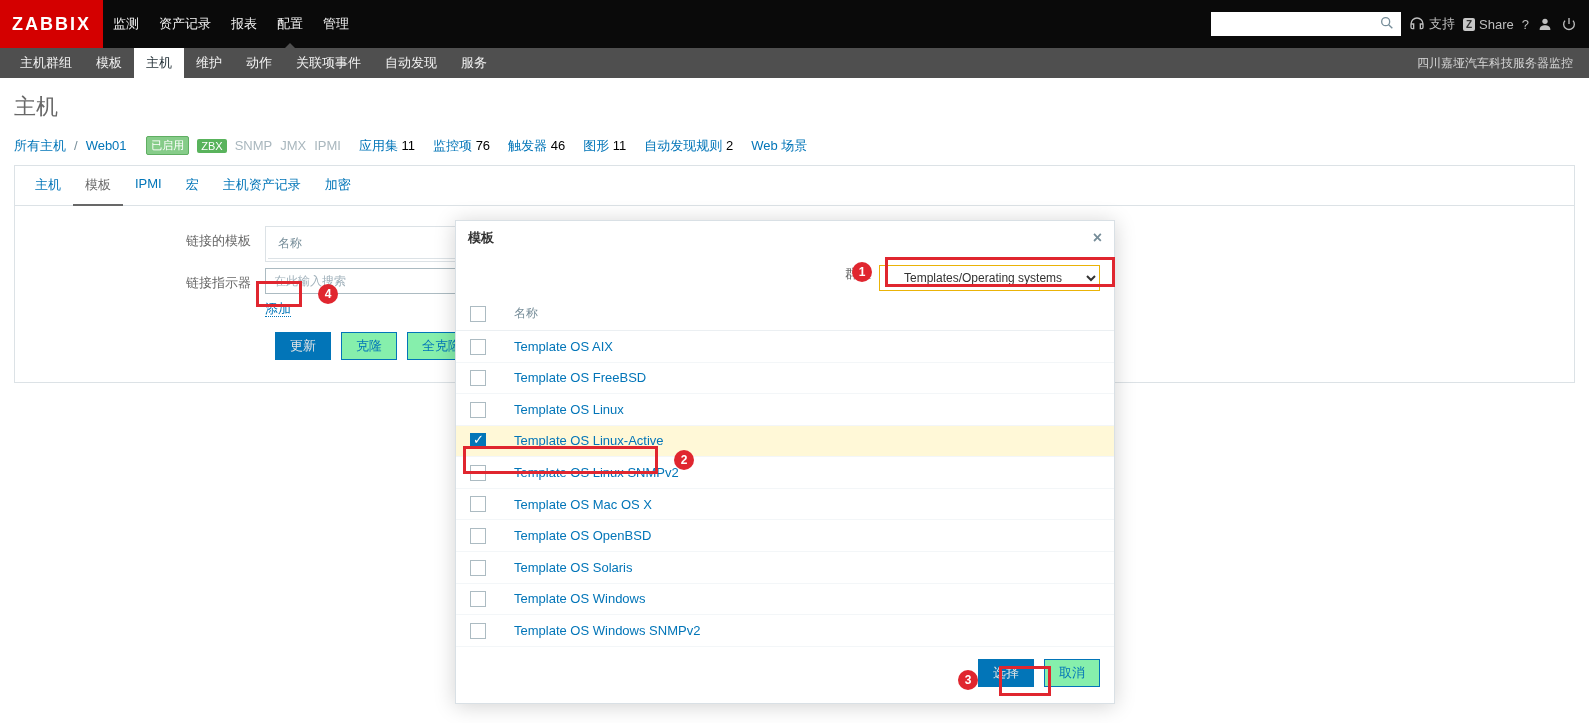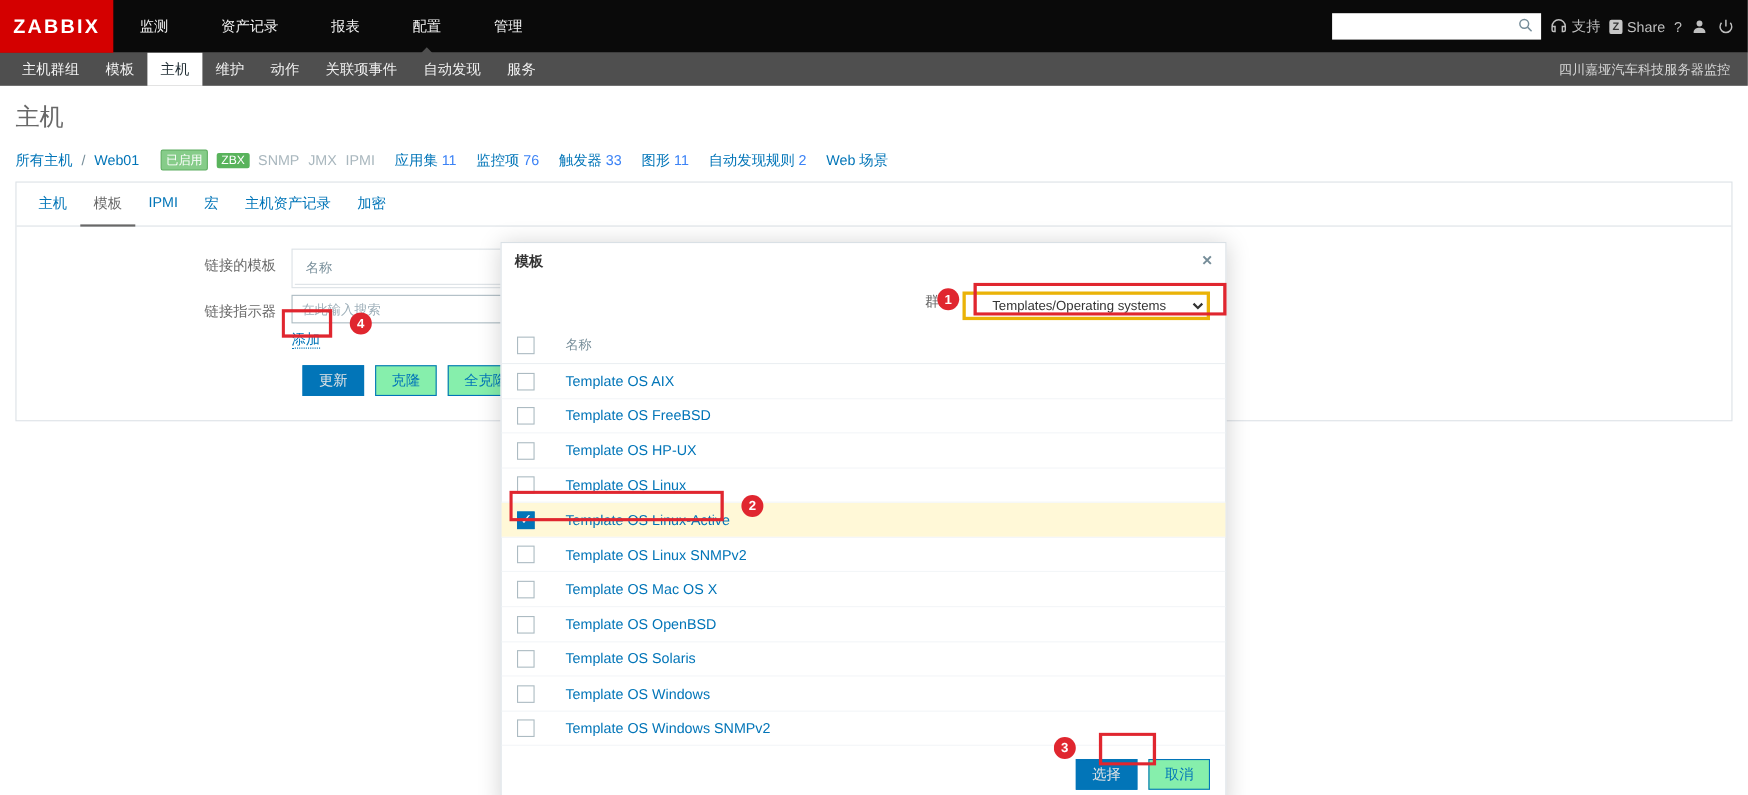--- a/index.html
+++ b/index.html
@@ -34,7 +34,7 @@
   .topnav-item {
     display: flex;
     align-items: center;
-    padding: 0 24px;
+    padding: 0 10px;
     color: #f2f2f2;
     cursor: pointer;
     position: relative;

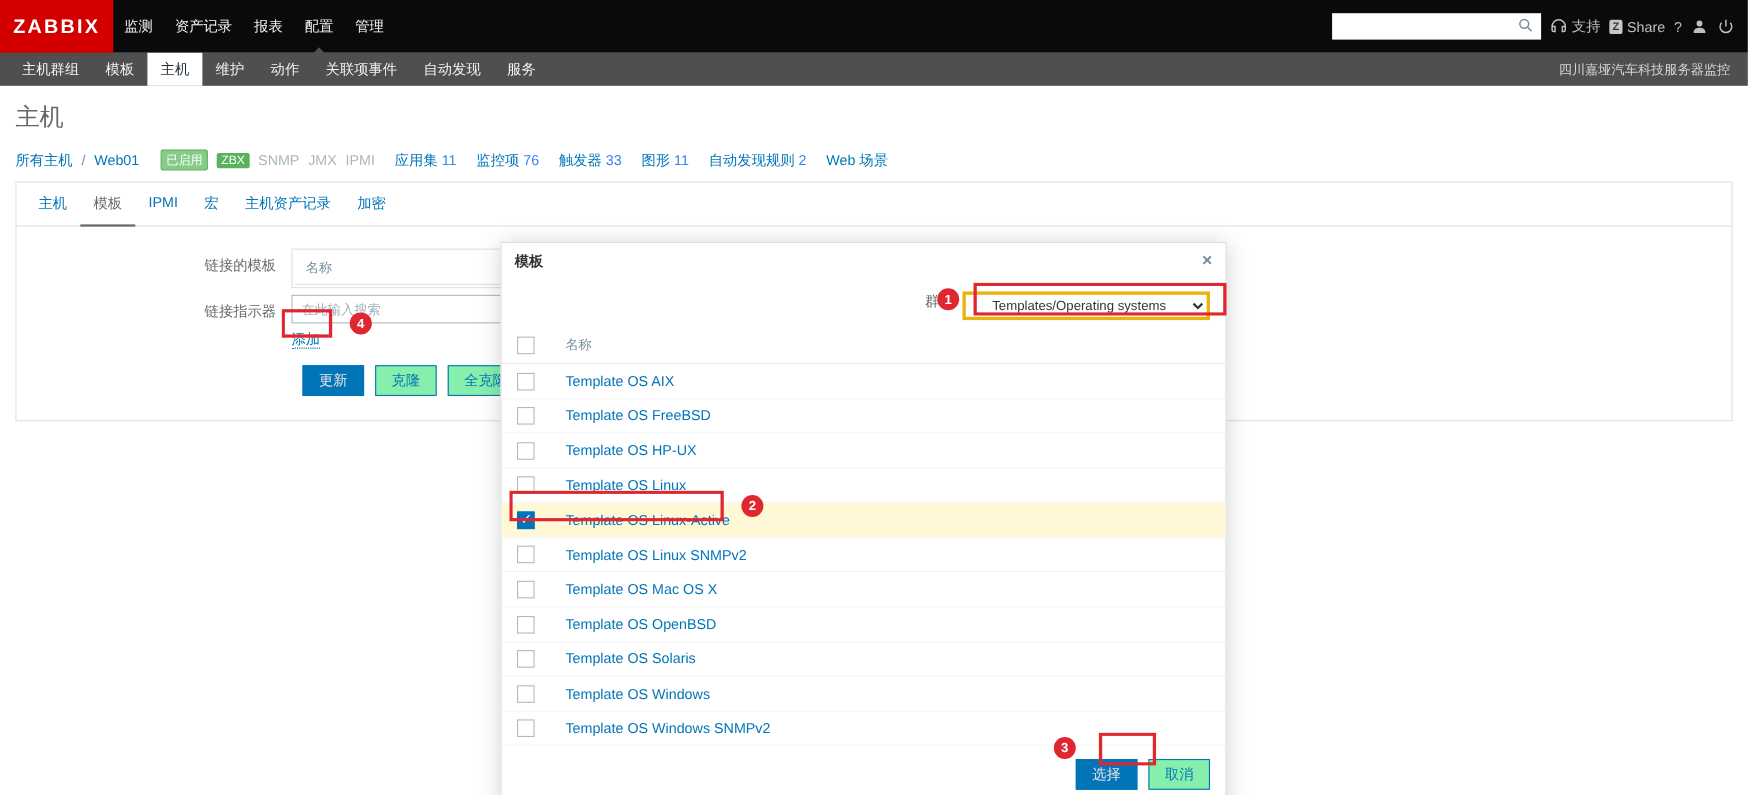--- a/index.html
+++ b/index.html
@@ -97,7 +97,7 @@
   .badge-enabled { background:#86cc89; border:1px solid #5fae62;}
   .badge-zbx { background:#59b35c; }
   .badge-dim { color:#a9b7be; }
-  .crumb-link .count { color:#3b82f6;}
+  .crumb-link .count { color:#000000;}
 
   
   .tabbox { border:1px solid #dce2e6; background:#fff;}

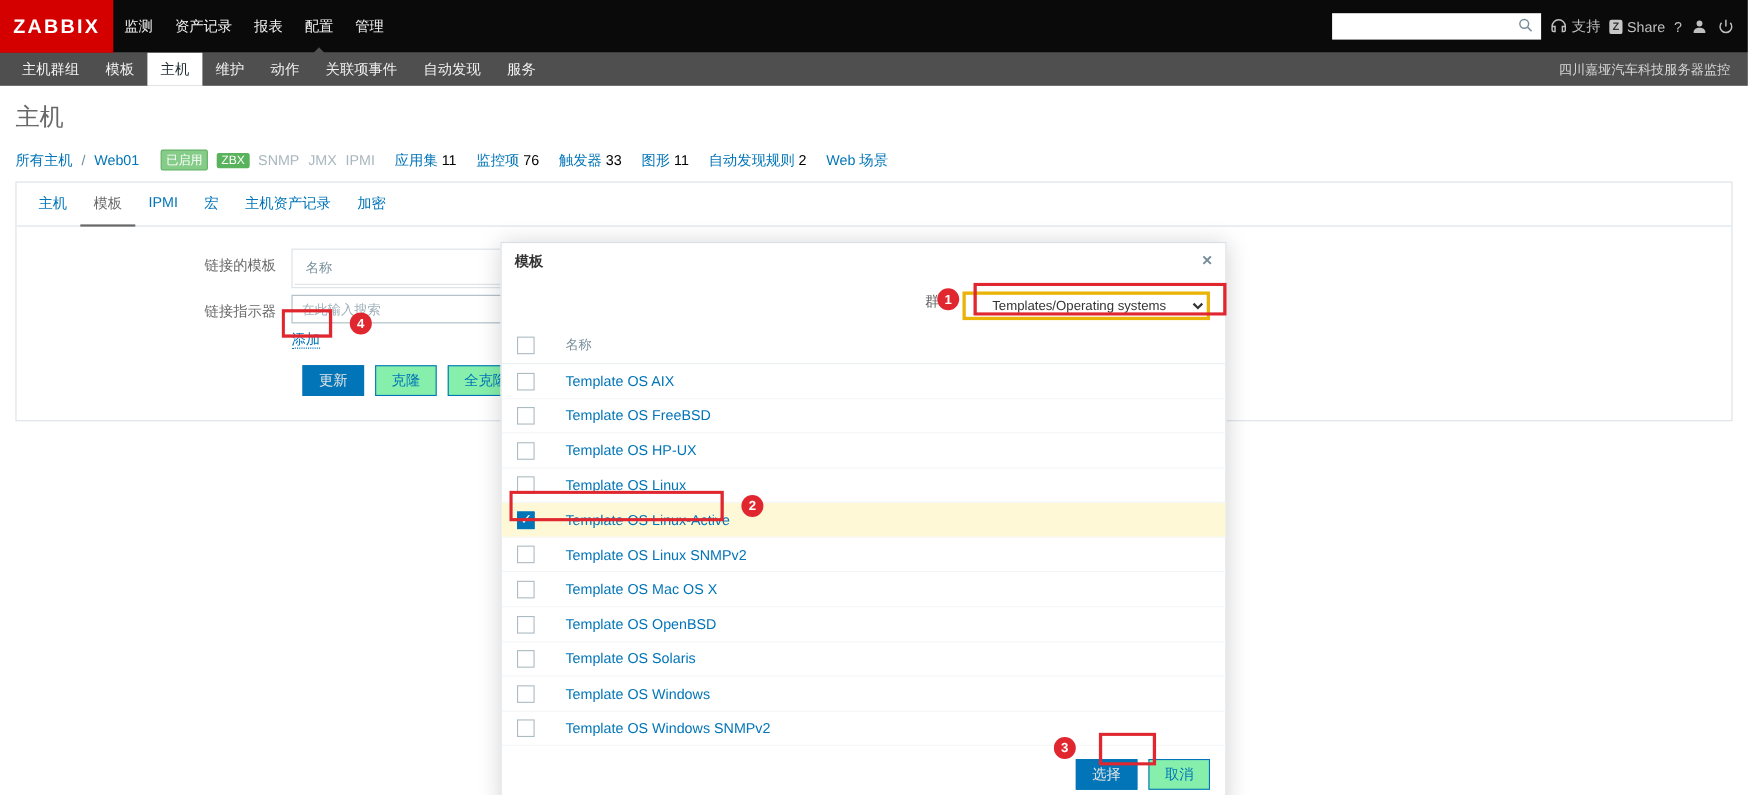--- a/index.html
+++ b/index.html
@@ -243,7 +243,7 @@
     <span id="crumb-links" style="display:flex;gap:18px;margin-left:10px;">
         <a class="crumb-link">应用集<span class="count"> 11</span></a>
         <a class="crumb-link">监控项<span class="count"> 76</span></a>
-        <a class="crumb-link">触发器<span class="count"> 33</span></a>
+        <a class="crumb-link">触发器<span class="count"> 46</span></a>
         <a class="crumb-link">图形<span class="count"> 11</span></a>
         <a class="crumb-link">自动发现规则<span class="count"> 2</span></a>
         <a class="crumb-link">Web 场景</a>

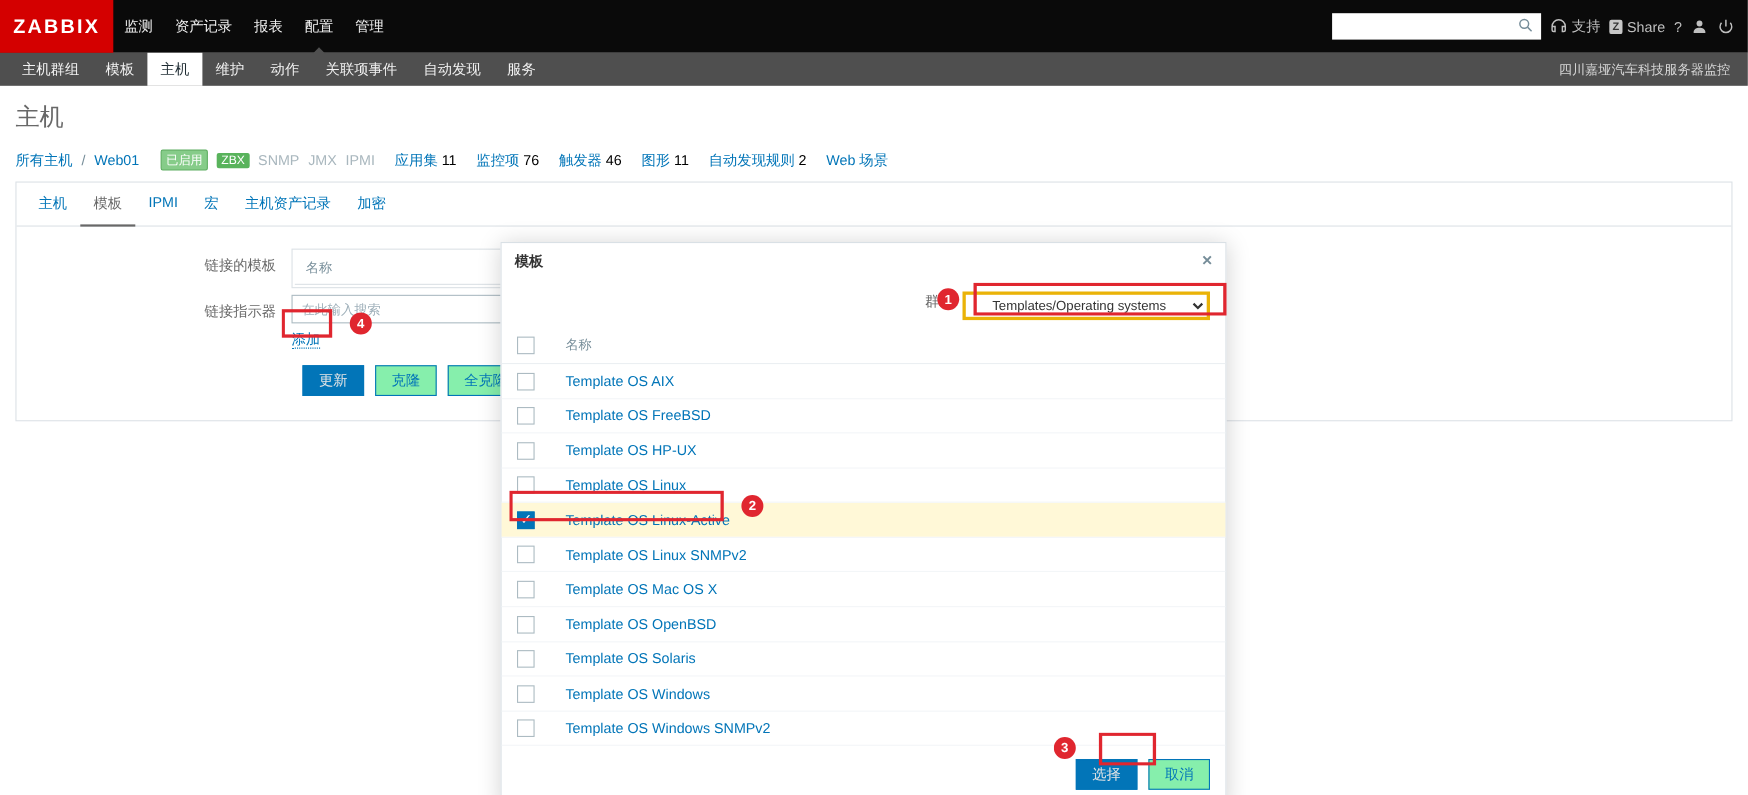--- a/index.html
+++ b/index.html
@@ -142,7 +142,7 @@
   .modal-filter { display:flex; justify-content:flex-end; gap:8px; padding:10px 14px 6px;}
   .modal-filter label { color:#686868;}
   .select {
-    border:3px solid #eab308; height:26px; padding:0 20px; background:#fff; font-size:12px; color:#333; min-width:200px;
+    border:1px solid #eab308; height:26px; padding:0 20px; background:#fff; font-size:12px; color:#333; min-width:200px;
   }
   .modal-table { width:100%; border-collapse:collapse; }
   .modal-table th { text-align:left; font-weight:normal; color:#768d99; padding:8px 14px; border-bottom:1px solid #ebeff2; font-size:12px;}

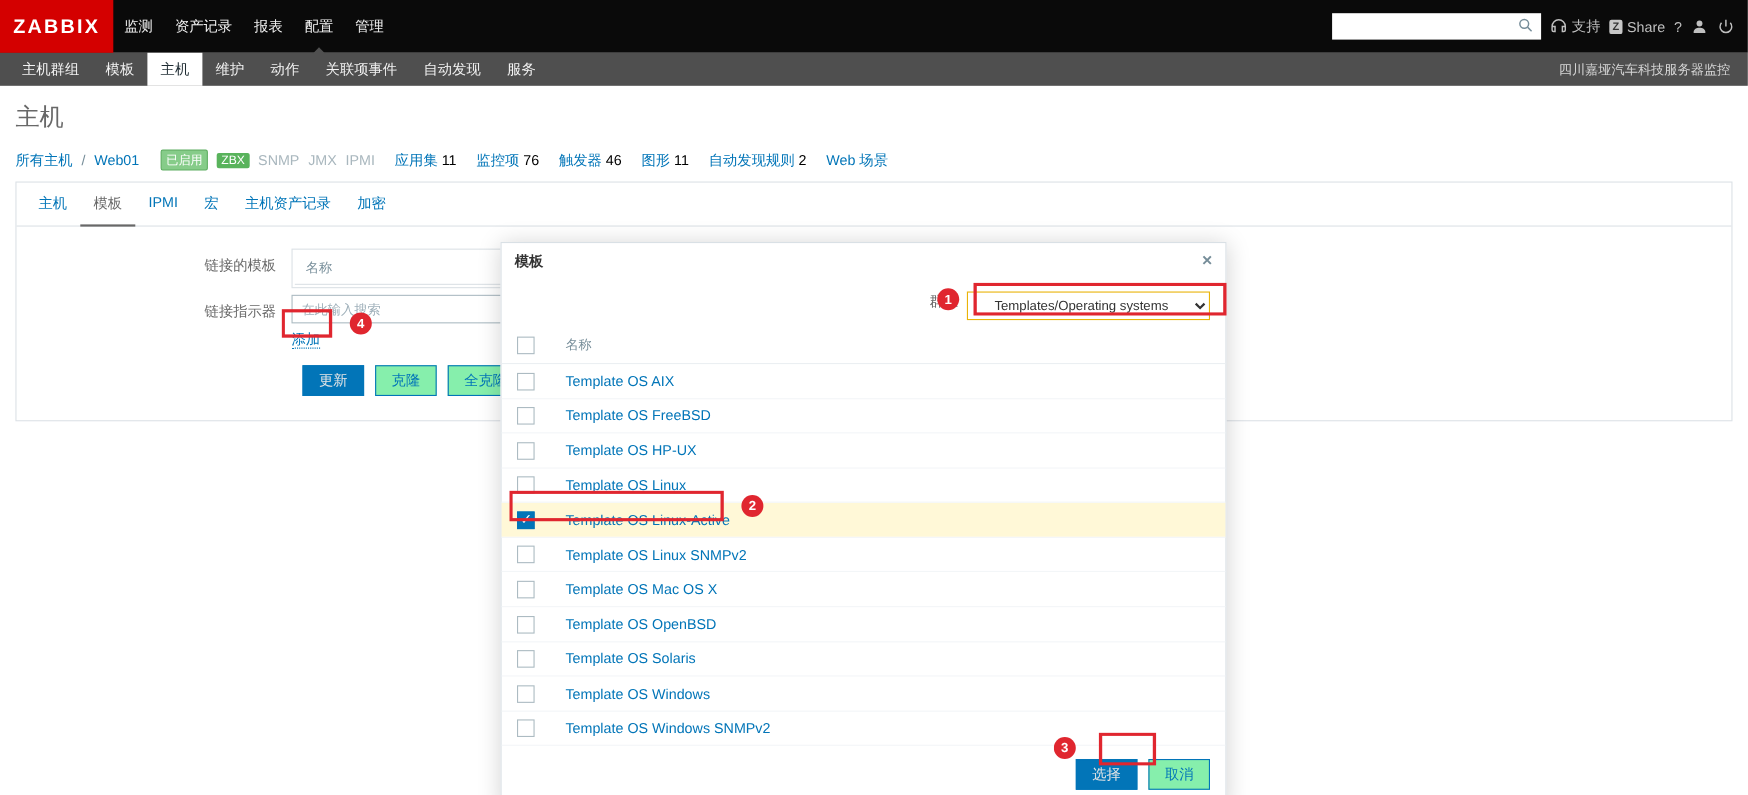--- a/index.html
+++ b/index.html
@@ -328,10 +328,6 @@
           </tr>
           <tr>
             <td><span class="chk"></span></td>
-            <td><a>Template OS HP-UX</a></td>
-          </tr>
-          <tr>
-            <td><span class="chk"></span></td>
             <td><a>Template OS Linux</a></td>
           </tr>
           <tr class="selected">

